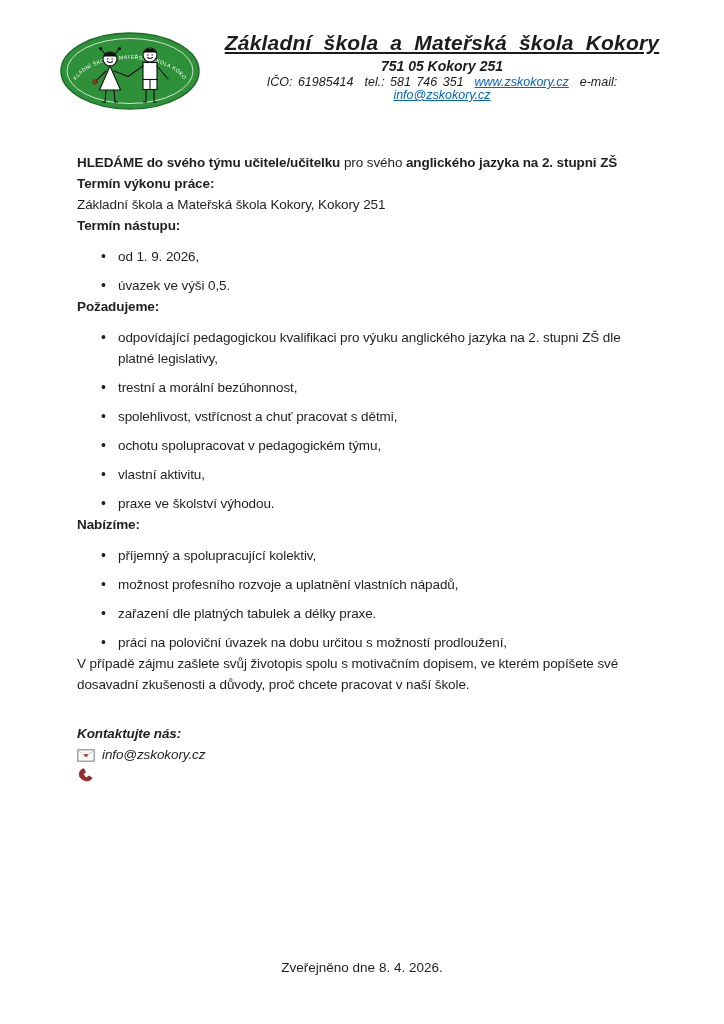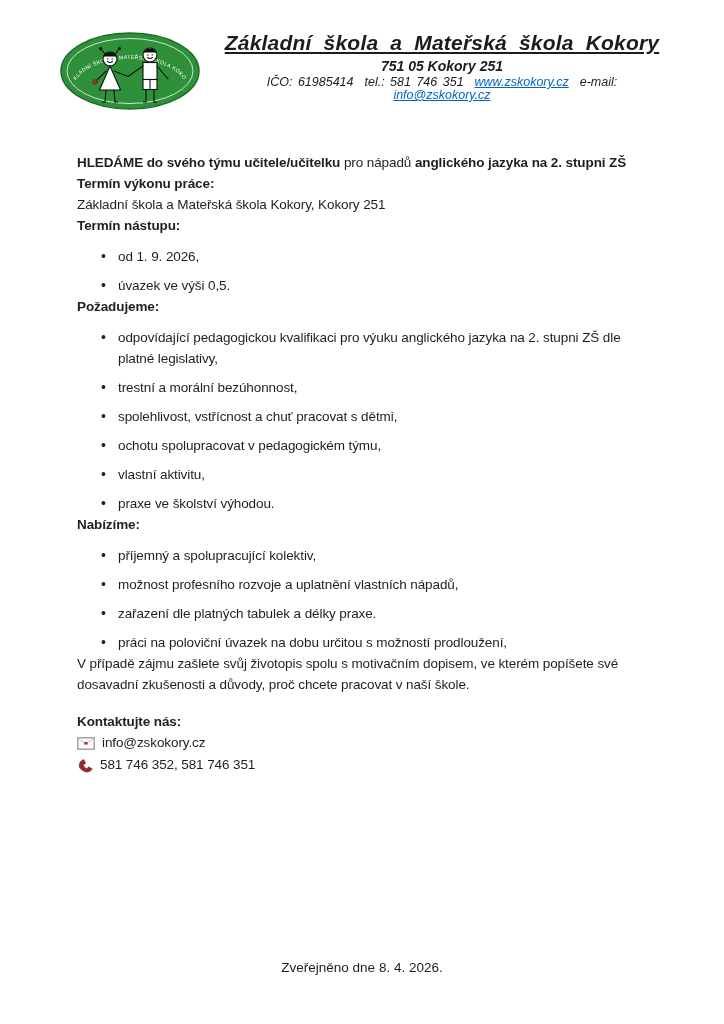--- a/index.html
+++ b/index.html
@@ -127,7 +127,7 @@
 
   <main class="content">
 
-    <p class="headline"><b>HLEDÁME do svého týmu učitele/učitelku</b><span> pro nápadů </span><b>anglického jazyka na 2. stupni ZŠ</b></p>
+    <p class="headline"><b>HLEDÁME do svého týmu učitele/učitelku</b><span> pro svého </span><b>anglického jazyka na 2. stupni ZŠ</b></p>
 
     <p class="sec-heading">Termín výkonu práce:</p>
     <p class="plain-line">Základní škola a Mateřská škola Kokory, Kokory 251</p>

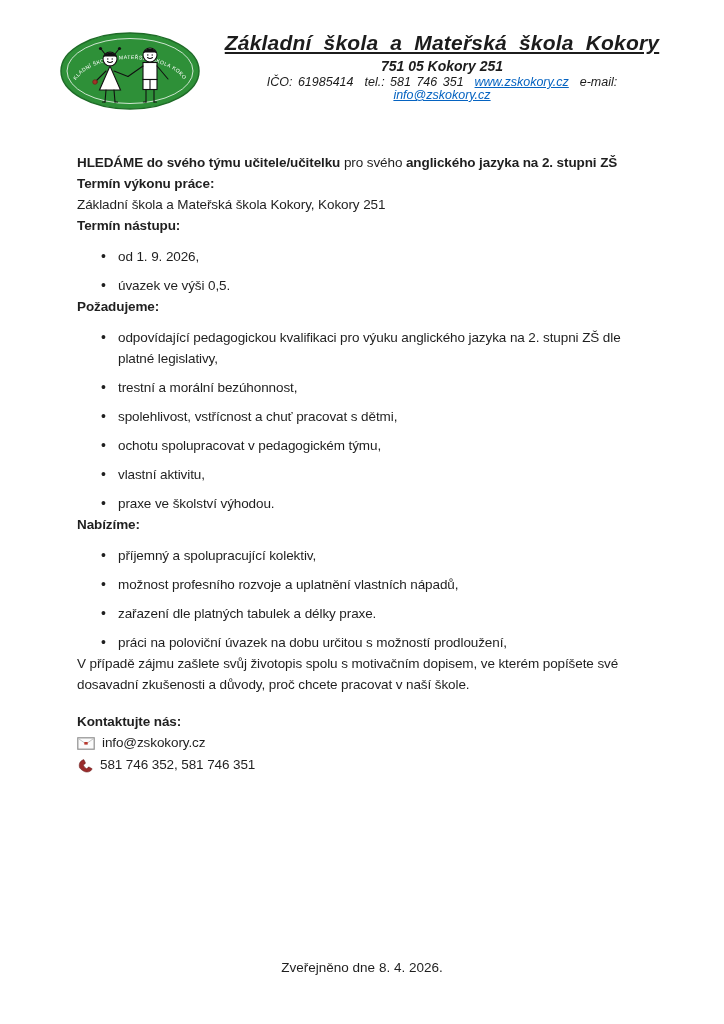--- a/index.html
+++ b/index.html
@@ -49,7 +49,7 @@
     font-size:14px;color:#1f1f1f;
   }
   .closing{margin-top:16px;}
-  .contact-block{margin-top:16px;}
+  .contact-block{margin-top:28px;font-style:italic;}
   .contact-heading{font-weight:bold;line-height:21px;}
   .contact-line{display:flex;align-items:center;gap:7px;line-height:22px;}
   .contact-line .ico{flex:0 0 auto;display:inline-flex;}

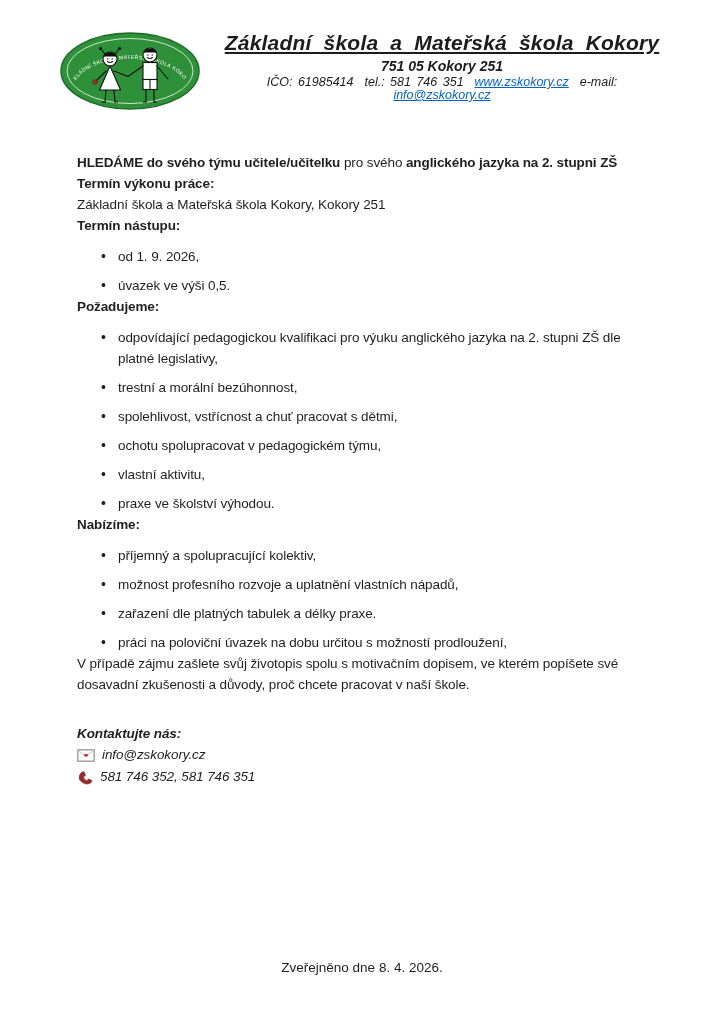--- a/index.html
+++ b/index.html
@@ -178,7 +178,6 @@
             <path fill="#9b2b2b" stroke="#5f1717" stroke-width="0.5" d="M2.6 10.8 C1.4 6.6 3.2 3.6 6.8 2.6 l1.5 2.9 c.25.5.05 1.1-.45 1.4l-1.6 1.05 c.7 1.7 1.8 2.9 3.4 3.9 l1.3-1.4 c.4-.42 1-.5 1.5-.22l2.7 1.55 c-1.3 3.3-5.6 4.2-8.7 2.3 -1.7-1.05-3-2.1-3.85-3.28 Z"></path>
           </svg>
         </span>
-        <span>581 746 352, 581 746 351</span>
       </div>
     </div>
   </main>

